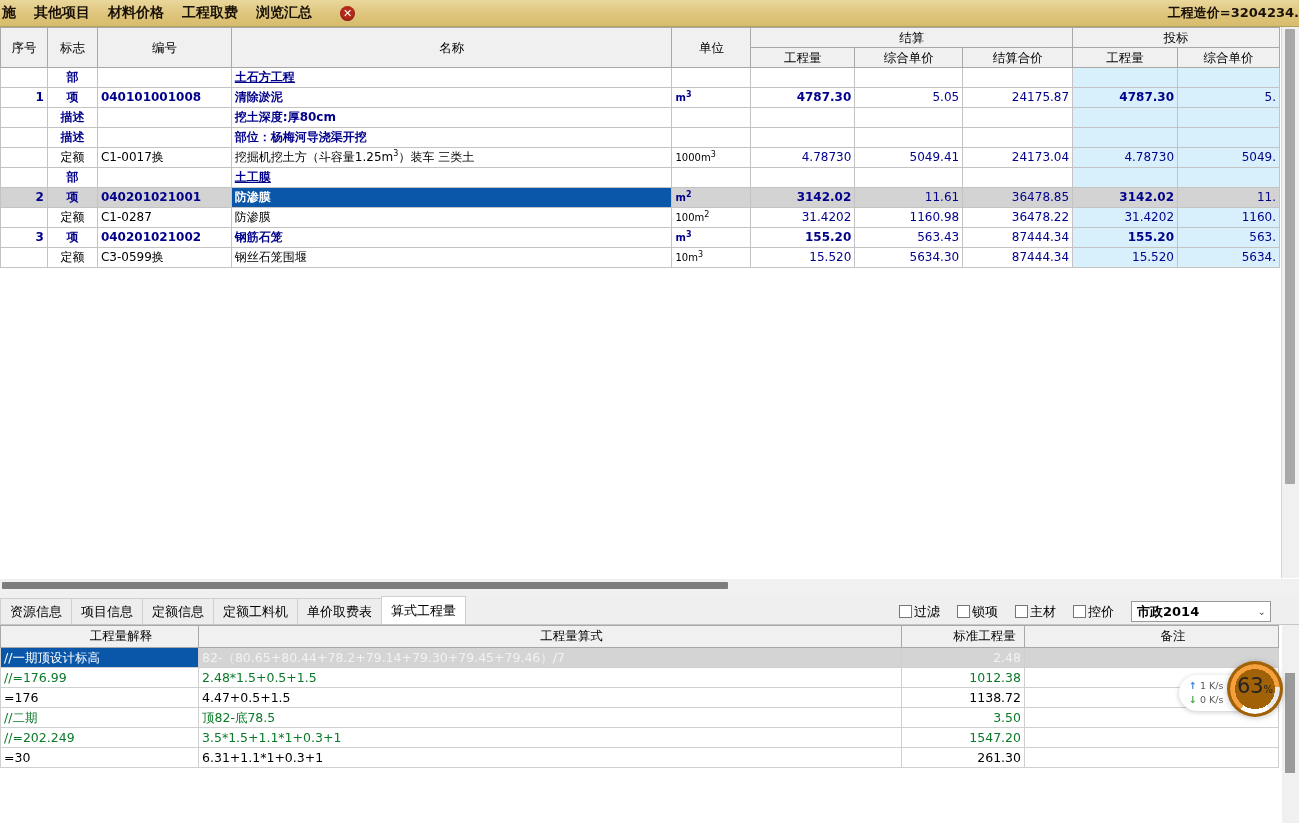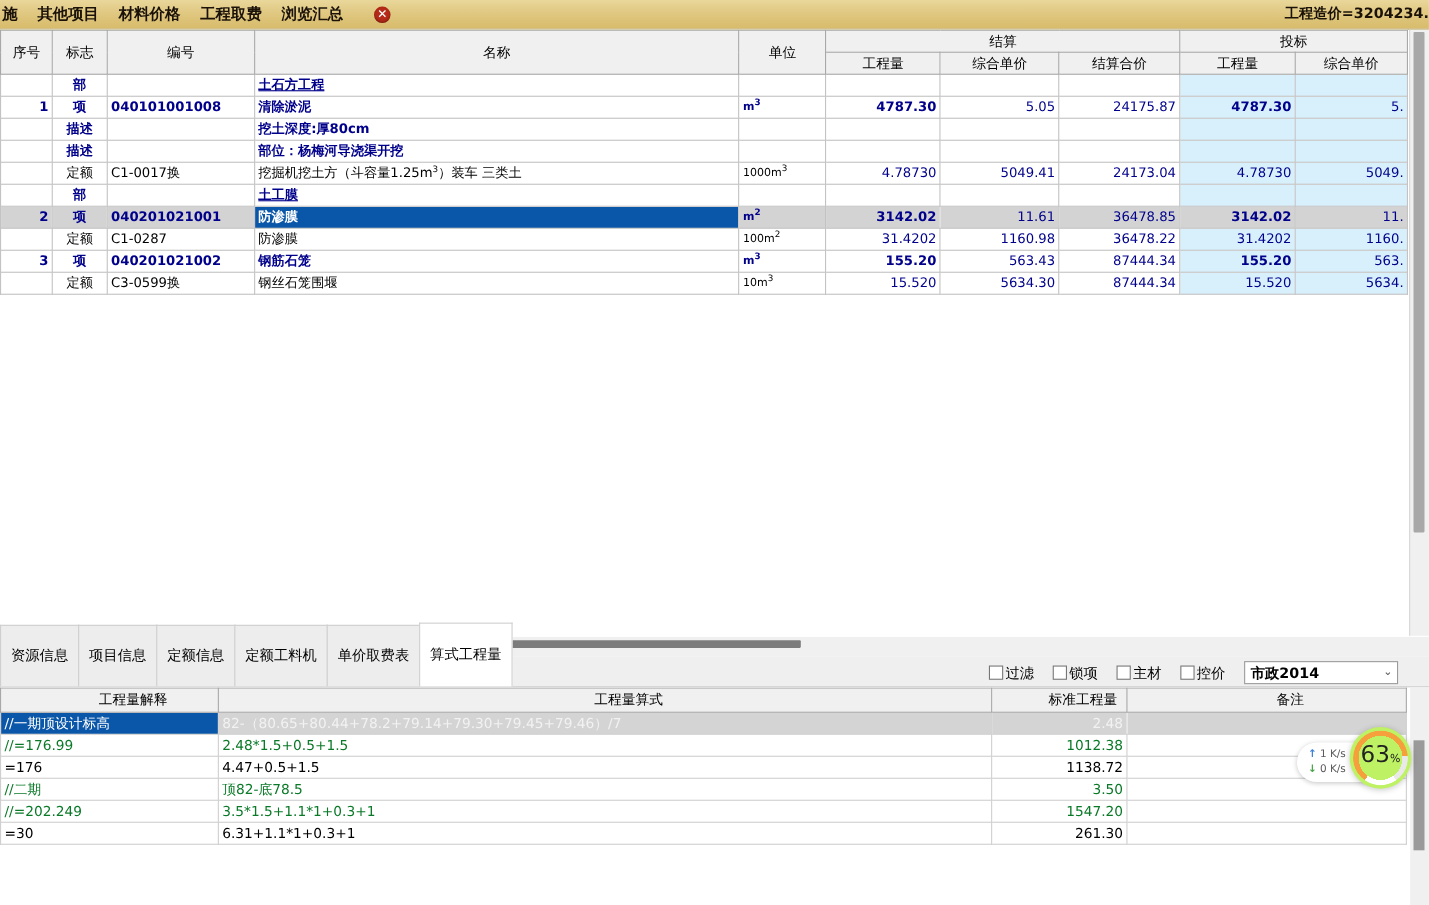--- a/index.html
+++ b/index.html
@@ -87,7 +87,7 @@
   }
   .tabs{position:absolute;left:0;top:1px;display:flex;align-items:flex-end;height:26px;}
   .tab{
-    height:23px;line-height:23px;padding:16px 9px;font-size:13px;
+    height:23px;line-height:23px;padding:1px 9px;font-size:13px;
     border:1px solid #cfcfcf;border-bottom:none;background:#ededed;
     margin-right:-1px;white-space:nowrap;color:#000;
     font-family:"DejaVu Sans","Liberation Sans",sans-serif;

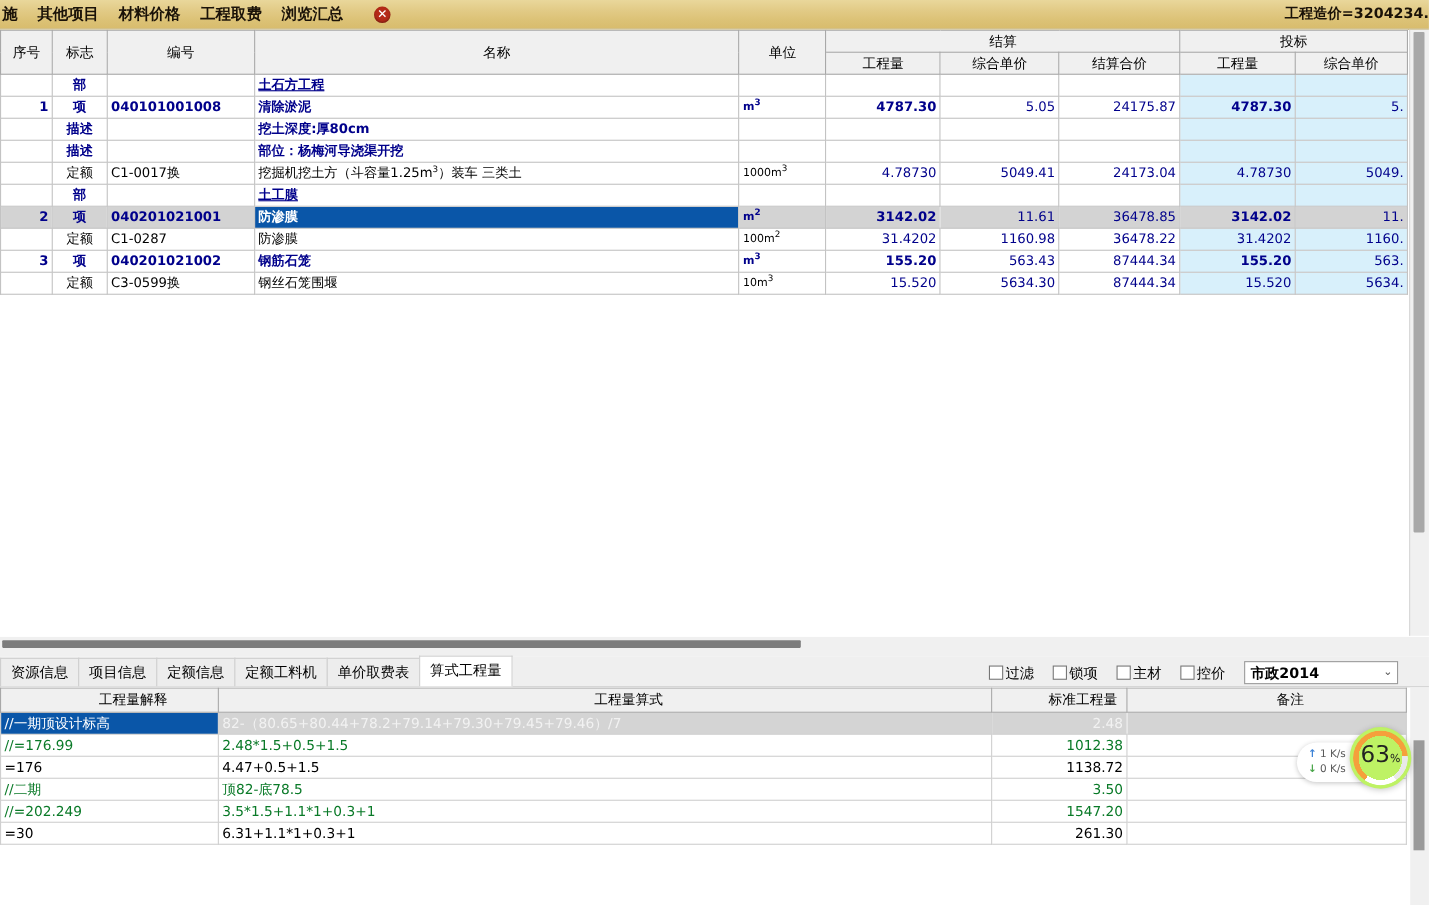--- a/index.html
+++ b/index.html
@@ -152,7 +152,7 @@
   .down{color:#4aa64a;}
   .netcircle{
     position:absolute;left:48px;top:0;width:56px;height:56px;border-radius:50%;
-    background:#bef264;box-shadow:0 1px 6px rgba(0,0,0,.22);
+    background:#a16207;box-shadow:0 1px 6px rgba(0,0,0,.22);
   }
   .netcircle .ring{
     position:absolute;left:3px;top:3px;width:50px;height:50px;border-radius:50%;

